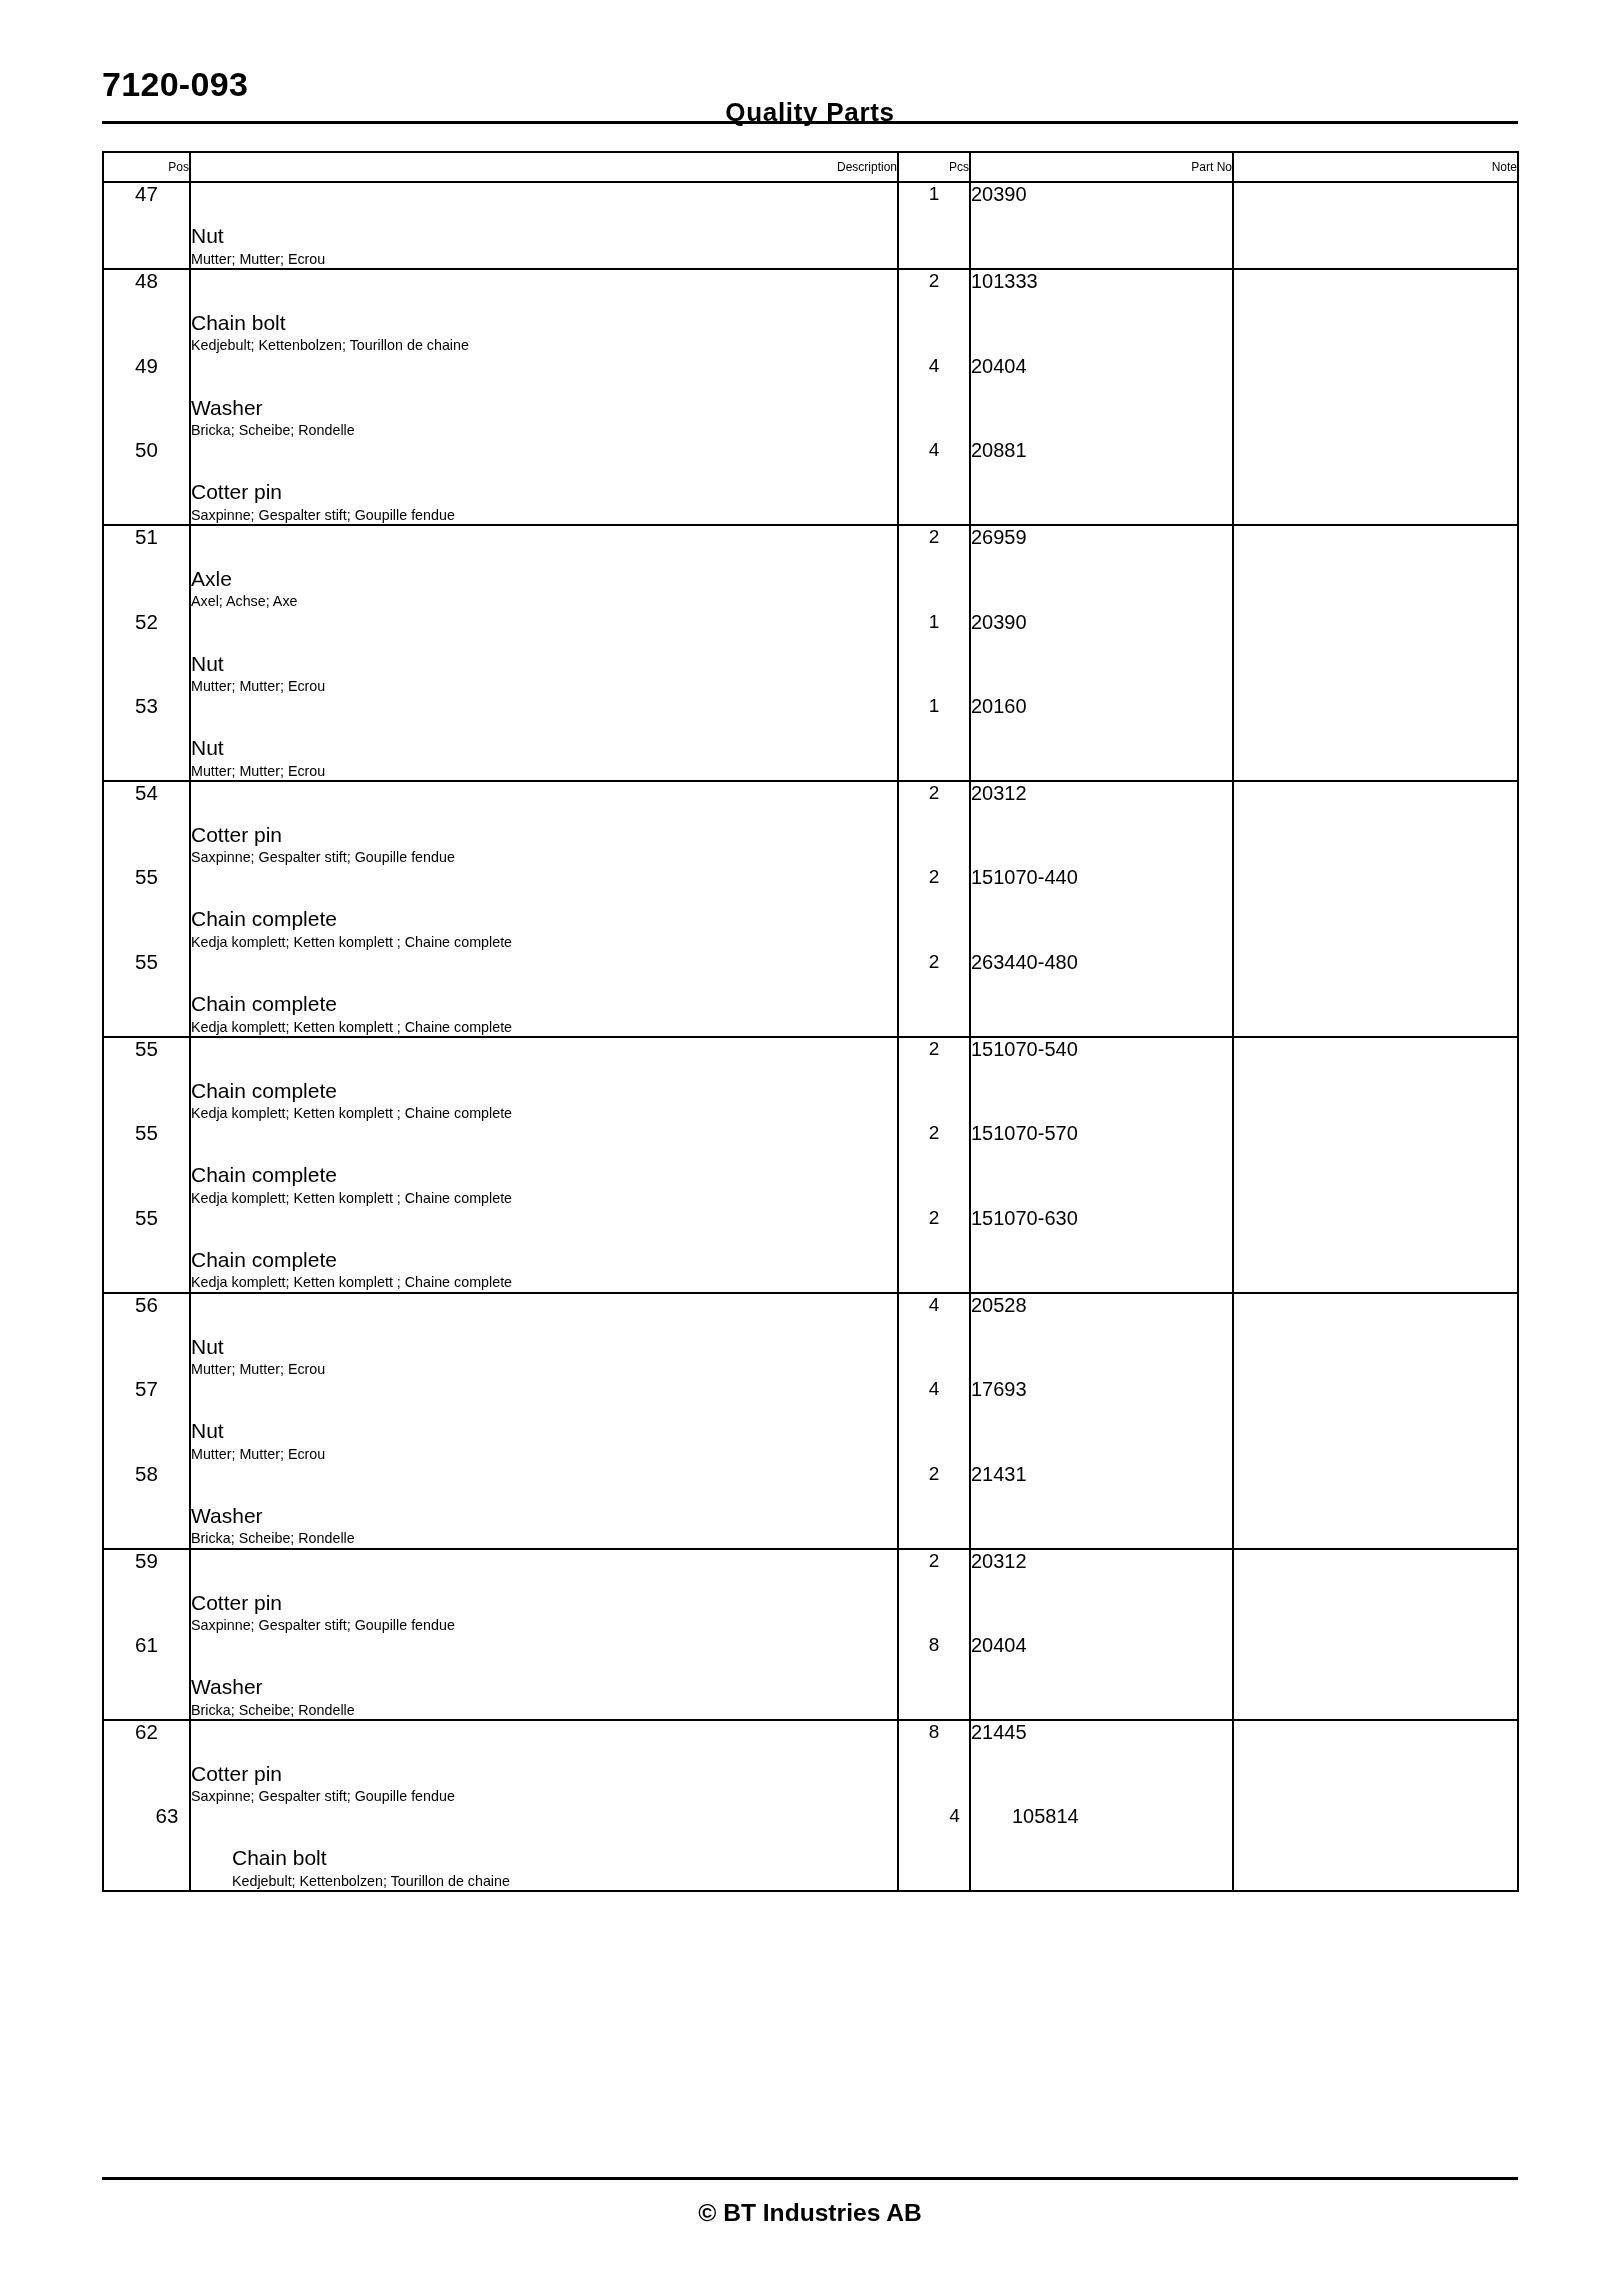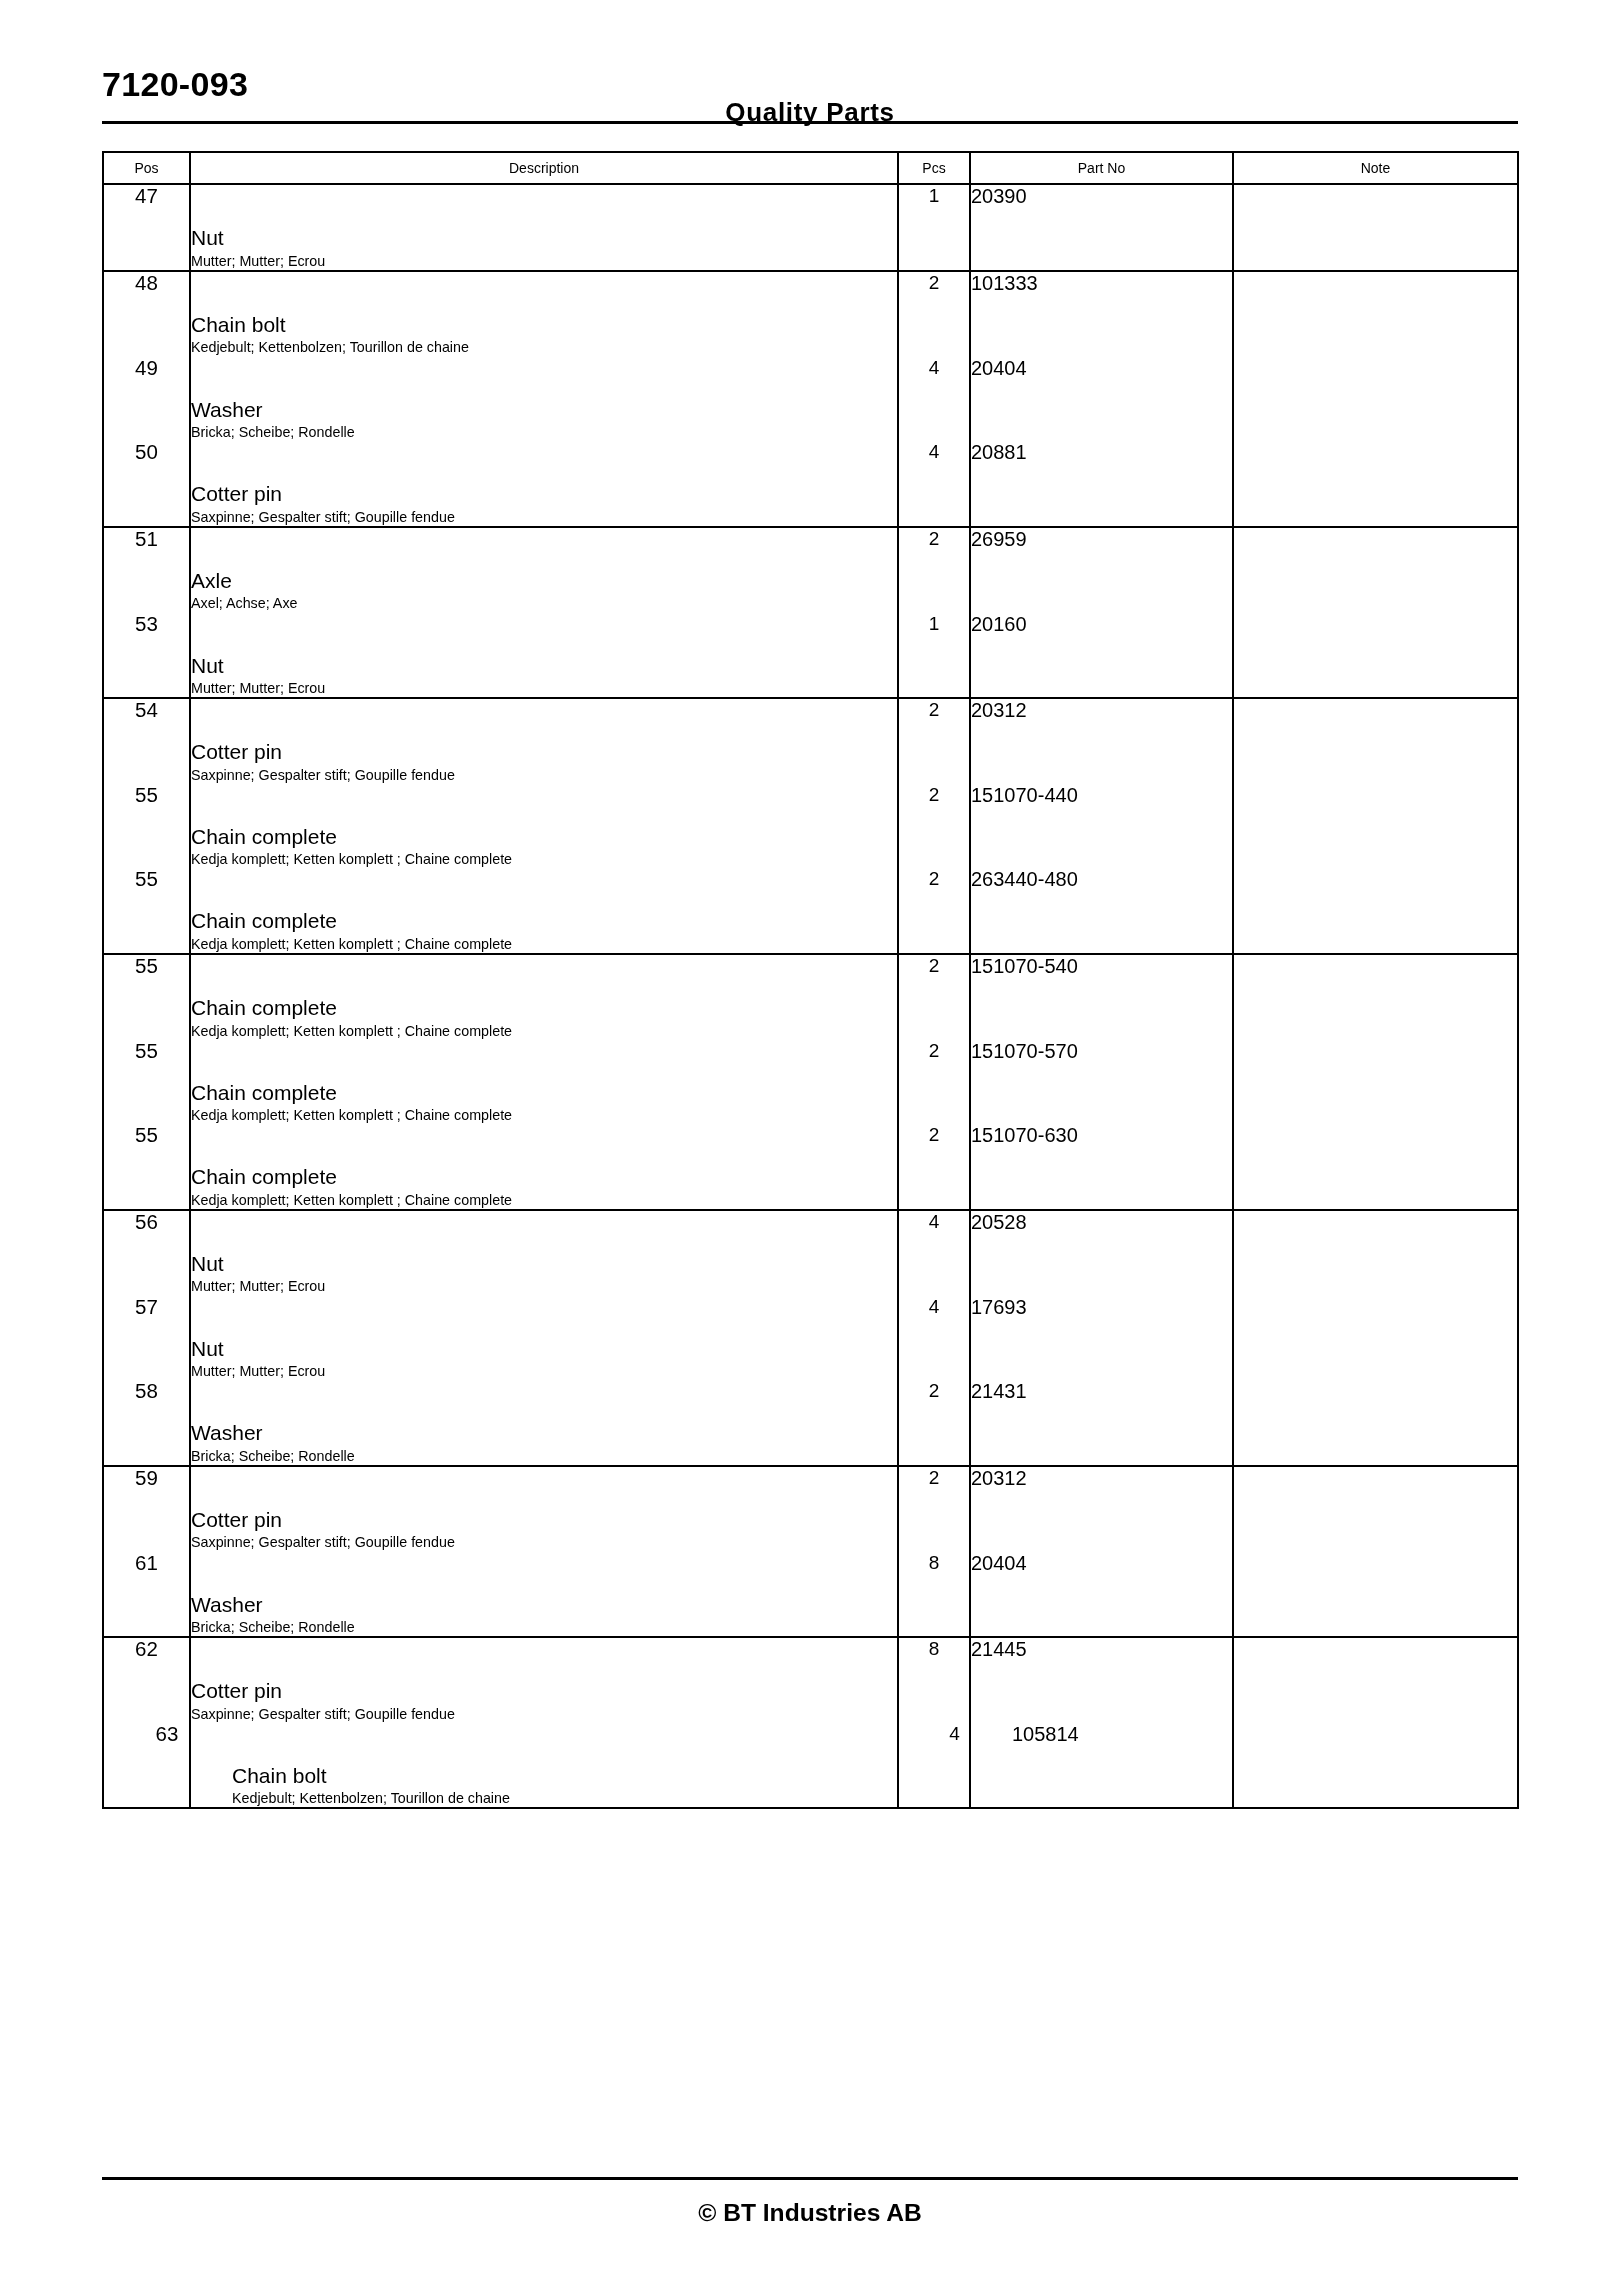--- a/index.html
+++ b/index.html
@@ -79,9 +79,9 @@
   table.parts col.c-note   { width: 285px; }
 
   table.parts th {
-    font-size: 14px;
+    font-size: 12px;
     font-weight: normal;
-    text-align: center;
+    text-align: right;
     padding: 6.8px 0 7.5px 0;
     border: 2px solid #000;
     border-bottom: 2px solid #000;

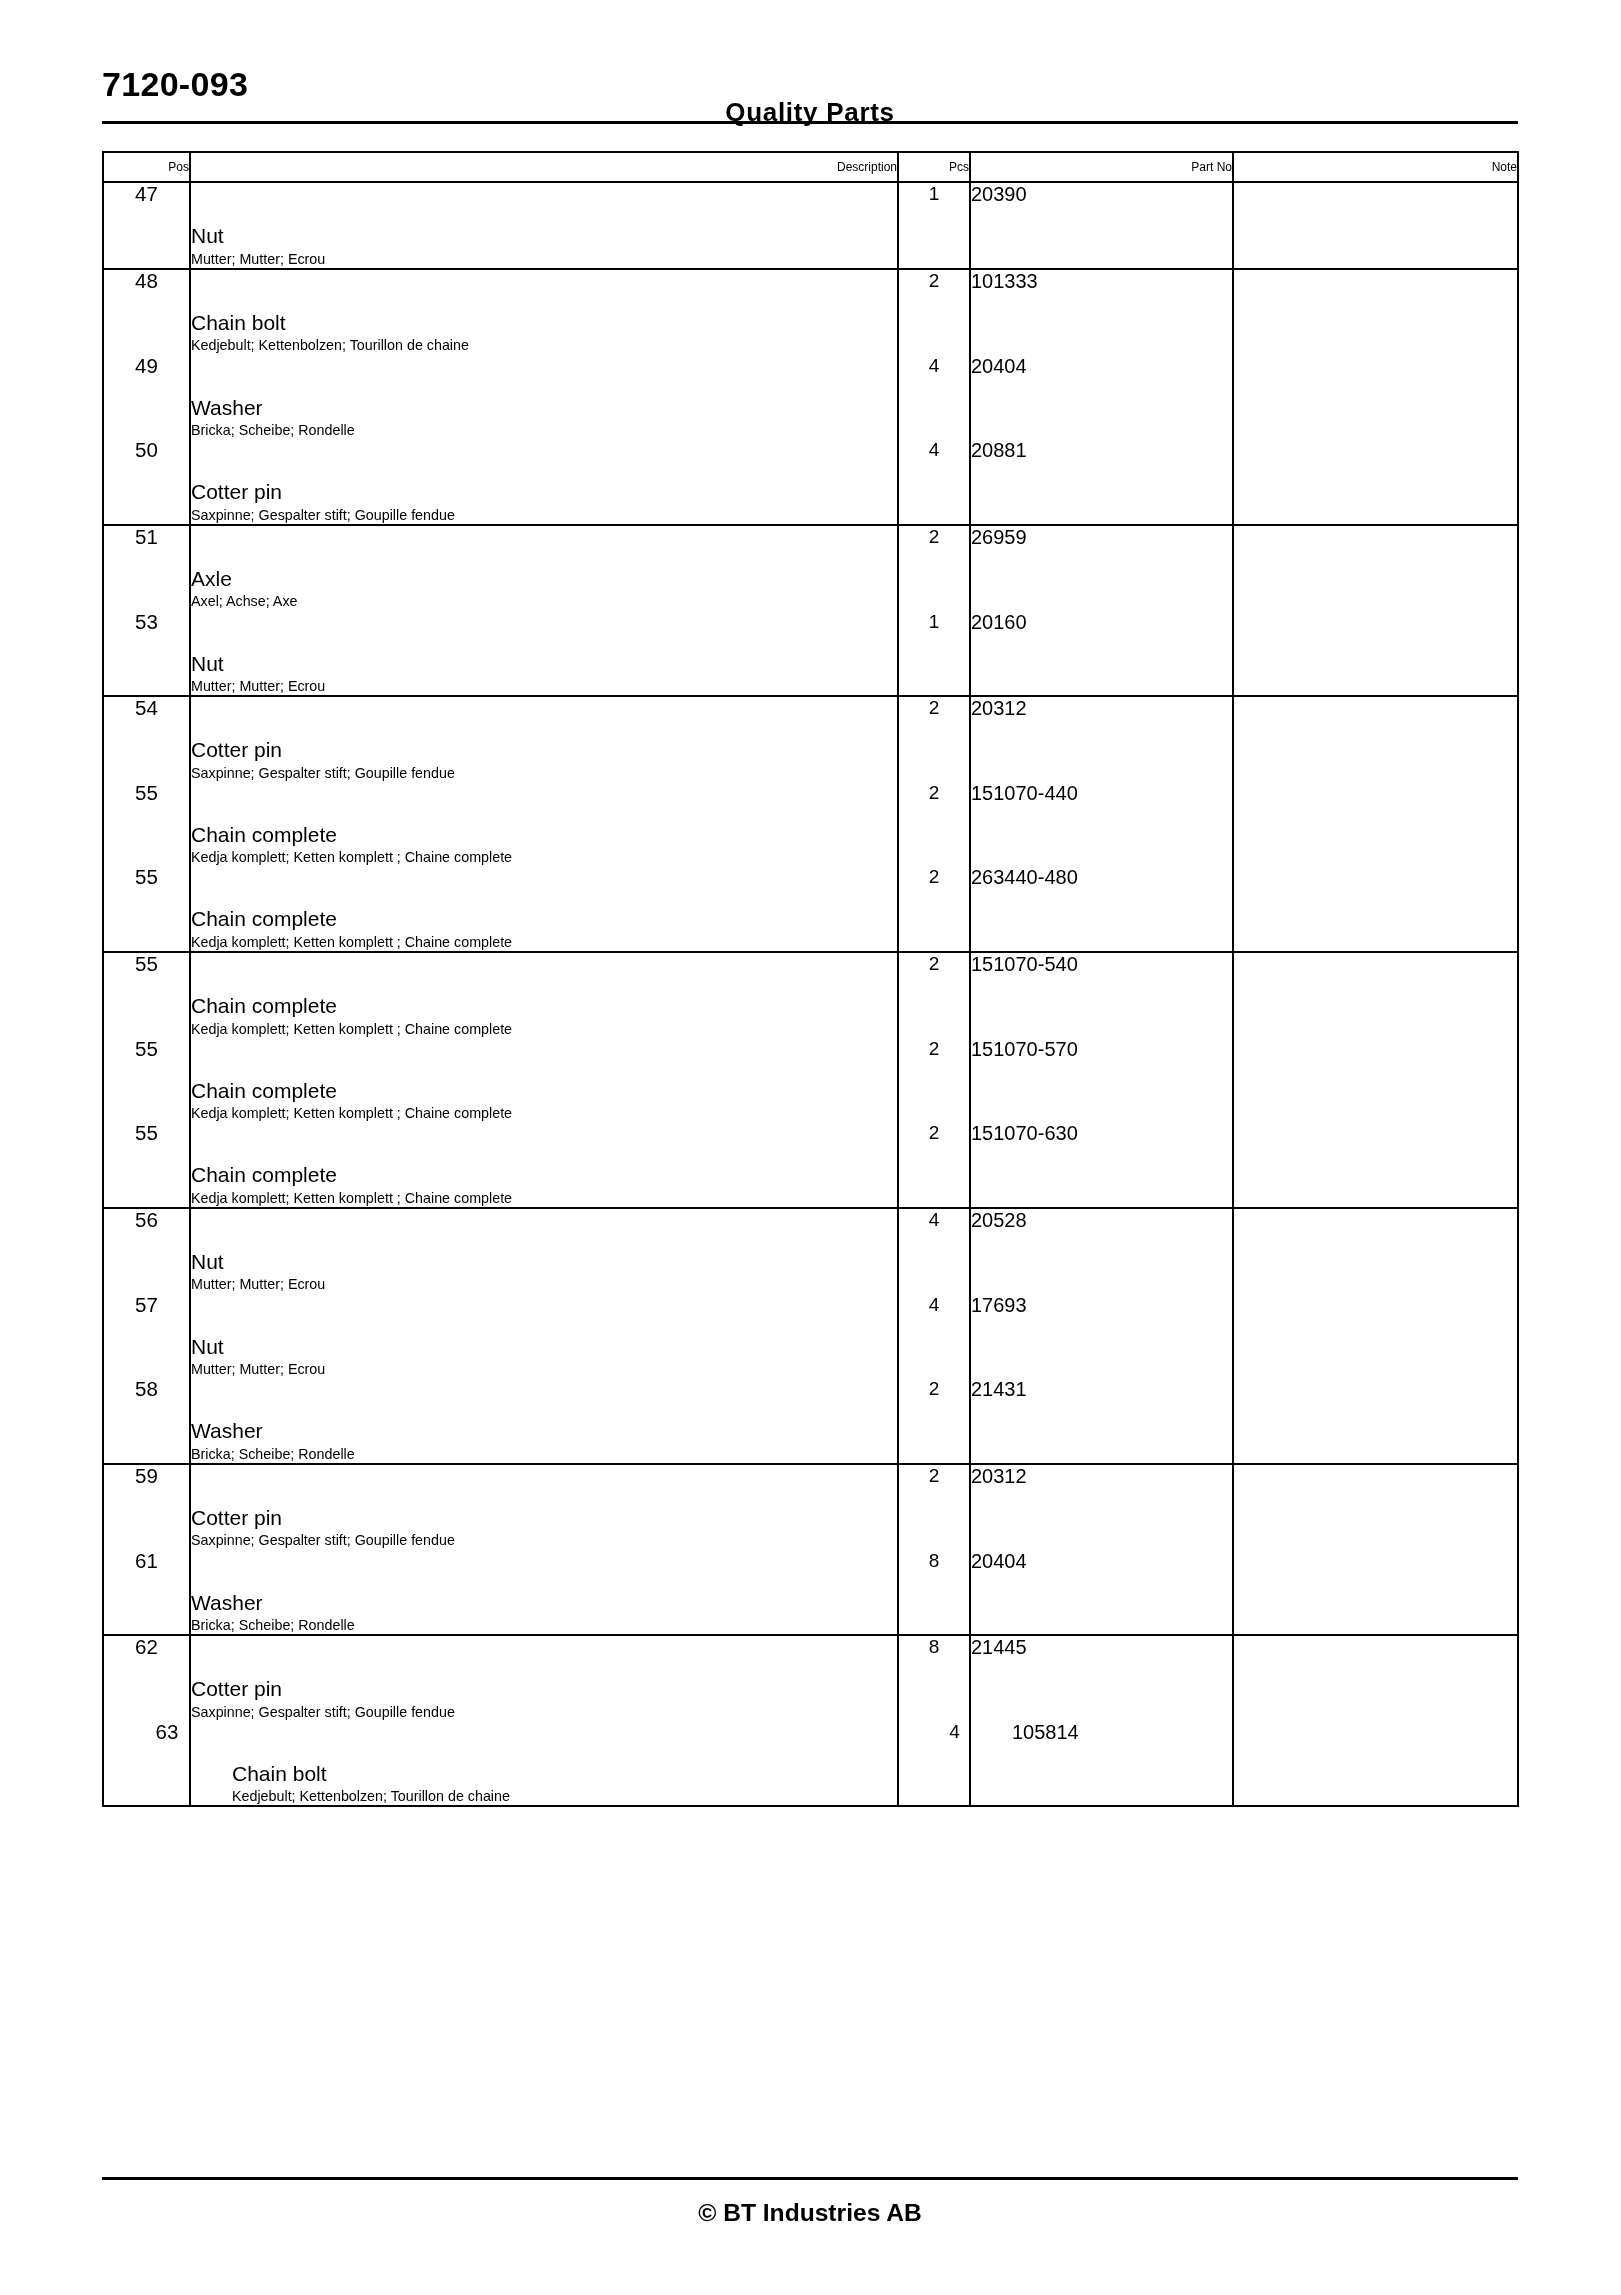--- a/index.html
+++ b/index.html
@@ -237,6 +237,16 @@
             <td class="cell-note">&nbsp;</td>
           </tr>
           <tr>
+            <td class="cell-pos">52</td>
+            <td class="cell-desc">
+              <div class="desc-en">Nut</div>
+              <div class="desc-tr">Mutter; Mutter; Ecrou</div>
+            </td>
+            <td class="cell-pcs">1</td>
+            <td class="cell-part">20390</td>
+            <td class="cell-note">&nbsp;</td>
+          </tr>
+          <tr>
             <td class="cell-pos">53</td>
             <td class="cell-desc">
               <div class="desc-en">Nut</div>

